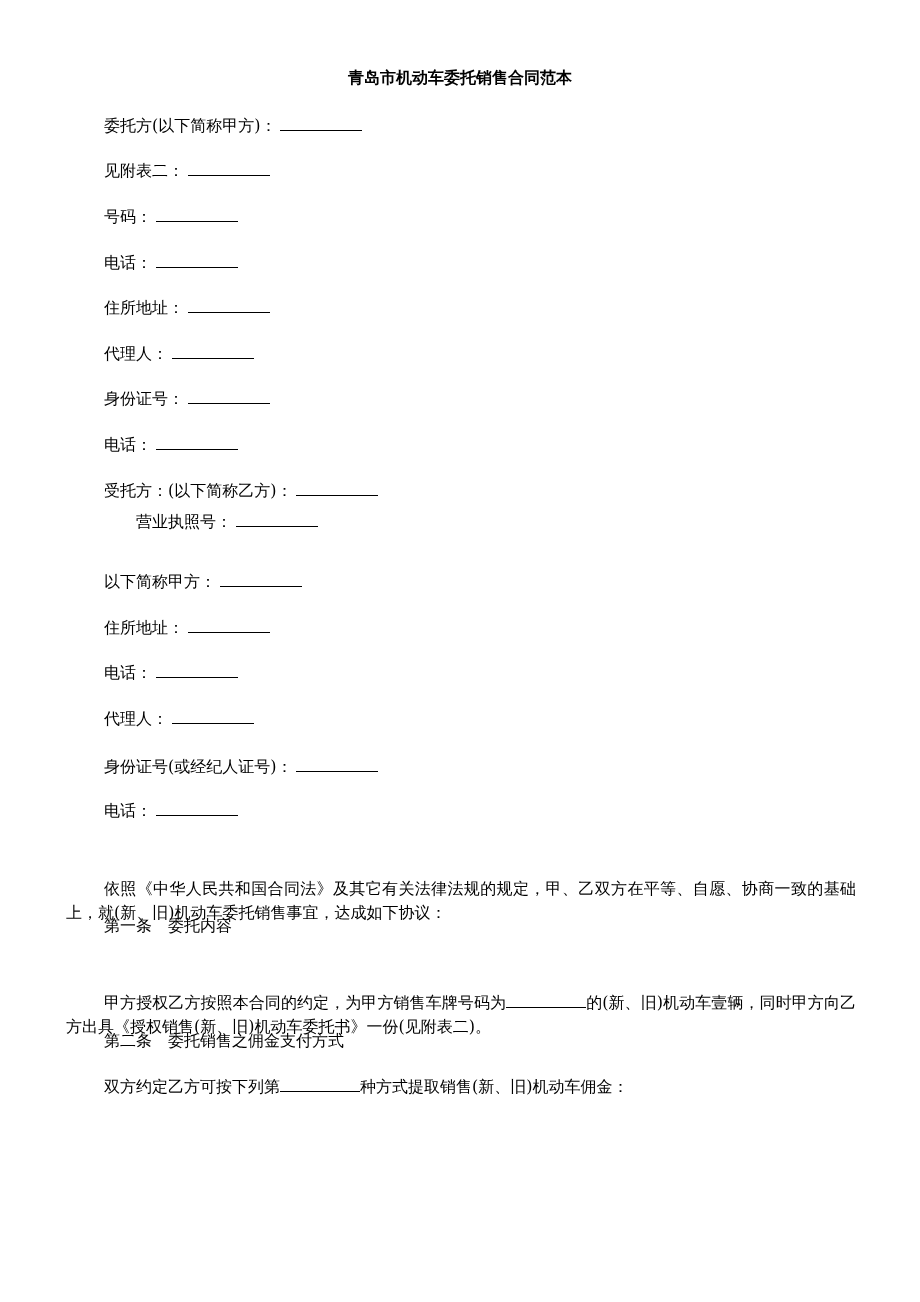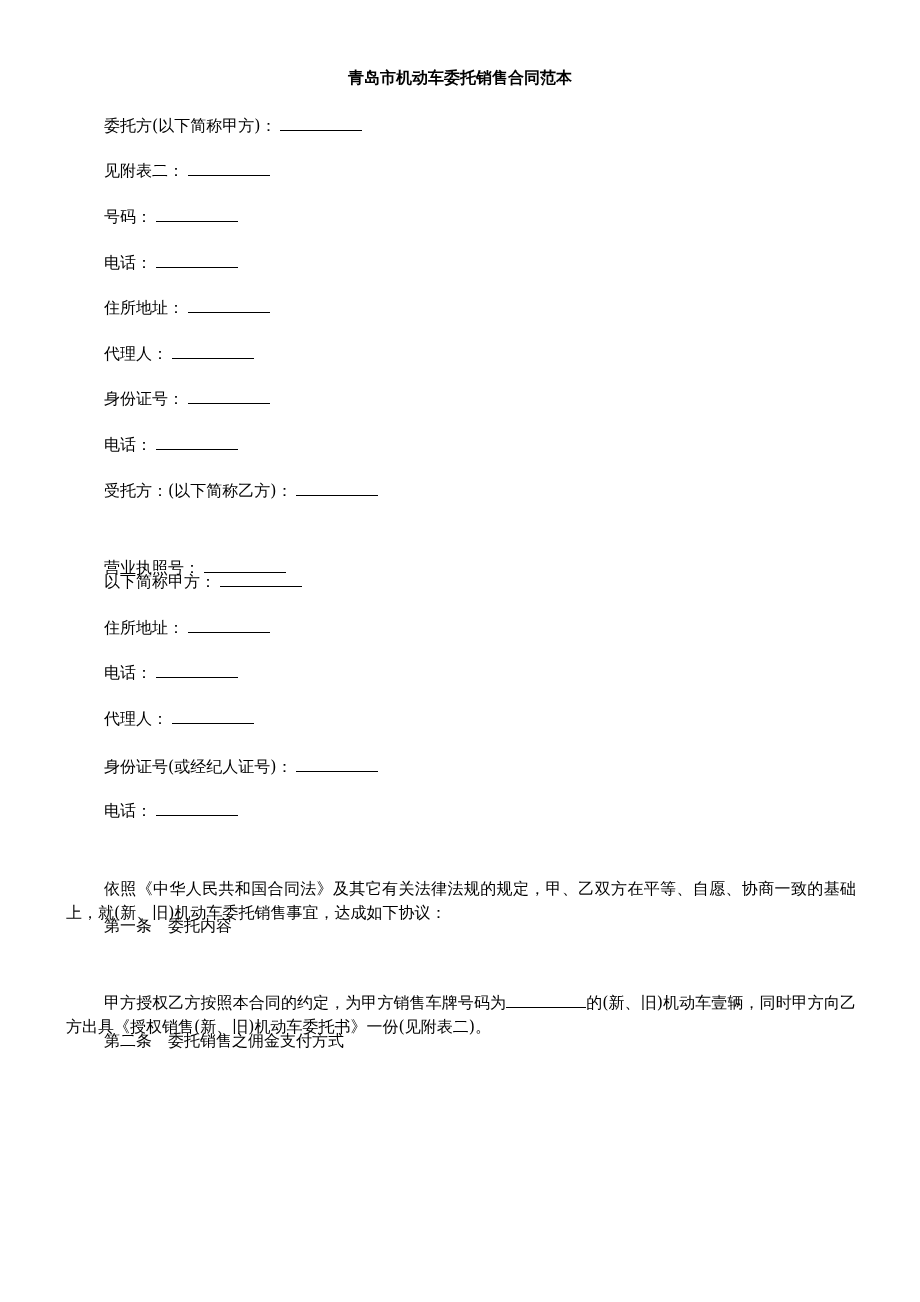--- a/index.html
+++ b/index.html
@@ -29,7 +29,7 @@
       <div class="line" style="top: 389px;"><span>身份证号：</span><span class="blank"></span></div>
       <div class="line" style="top: 435px;"><span>电话：</span><span class="blank"></span></div>
       <div class="line" style="top: 481px;"><span>受托方：(以下简称乙方)：</span><span class="blank"></span></div>
-      <div class="line" style="top: 558px;"><span>营业执照号：</span><span class="blank"></span></div>
+      <div class="line" style="top: 512px; margin-left: 32px;"><span>营业执照号：</span><span class="blank"></span></div>
       <div class="line" style="top: 572px;"><span>以下简称甲方：</span><span class="blank"></span></div>
       <div class="line" style="top: 618px;"><span>住所地址：</span><span class="blank"></span></div>
       <div class="line" style="top: 663px;"><span>电话：</span><span class="blank"></span></div>

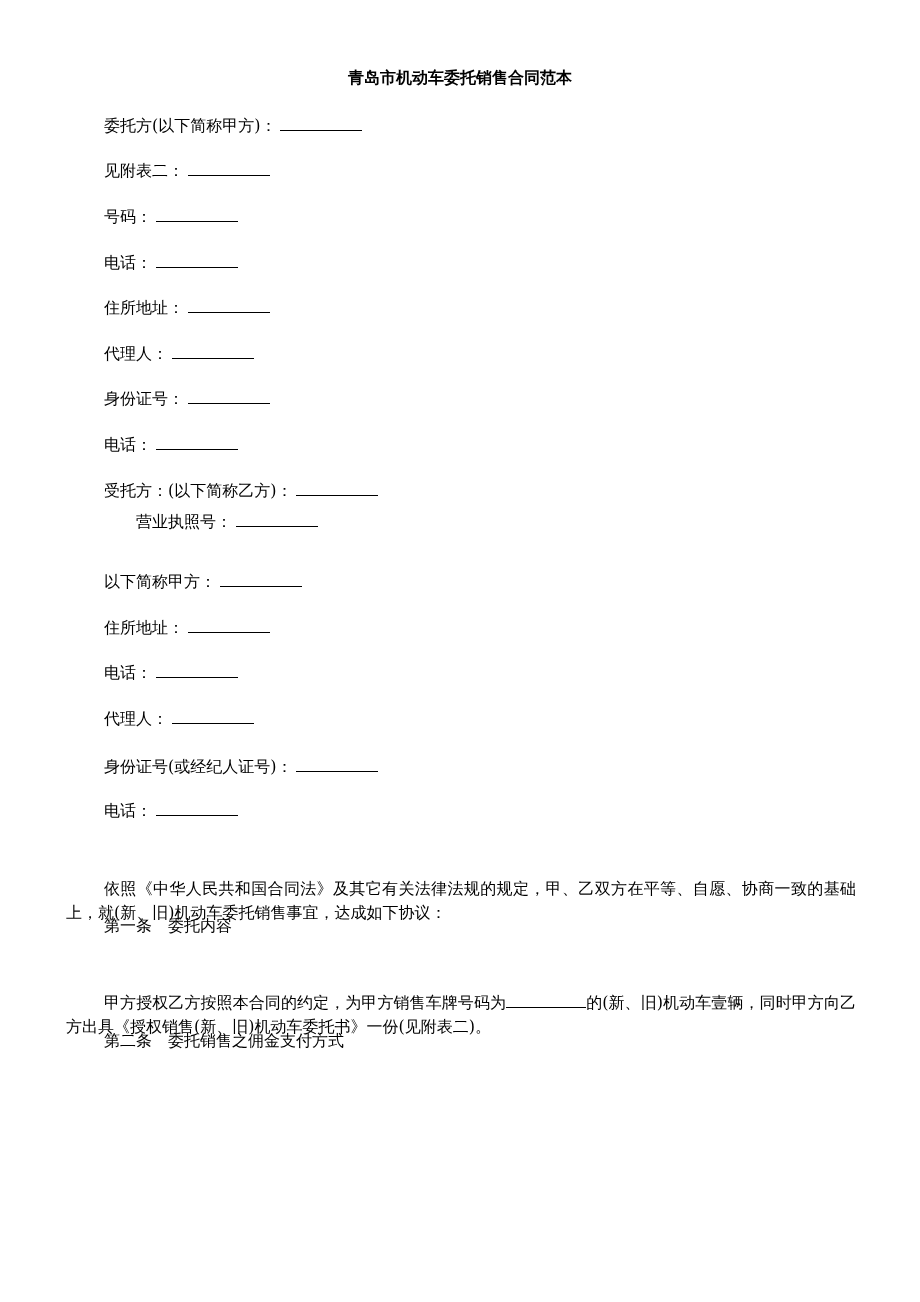--- a/index.html
+++ b/index.html
@@ -46,6 +46,7 @@
 
   <div class="line" style="top:1031px;">第二条　委托销售之佣金支付方式</div>
 
+  <div class="line" style="top:1077px;"><span>双方约定乙方可按下列第</span><span class="blank-inline"></span><span>种方式提取销售(新、旧)机动车佣金：</span></div>
 
 </div>
 

